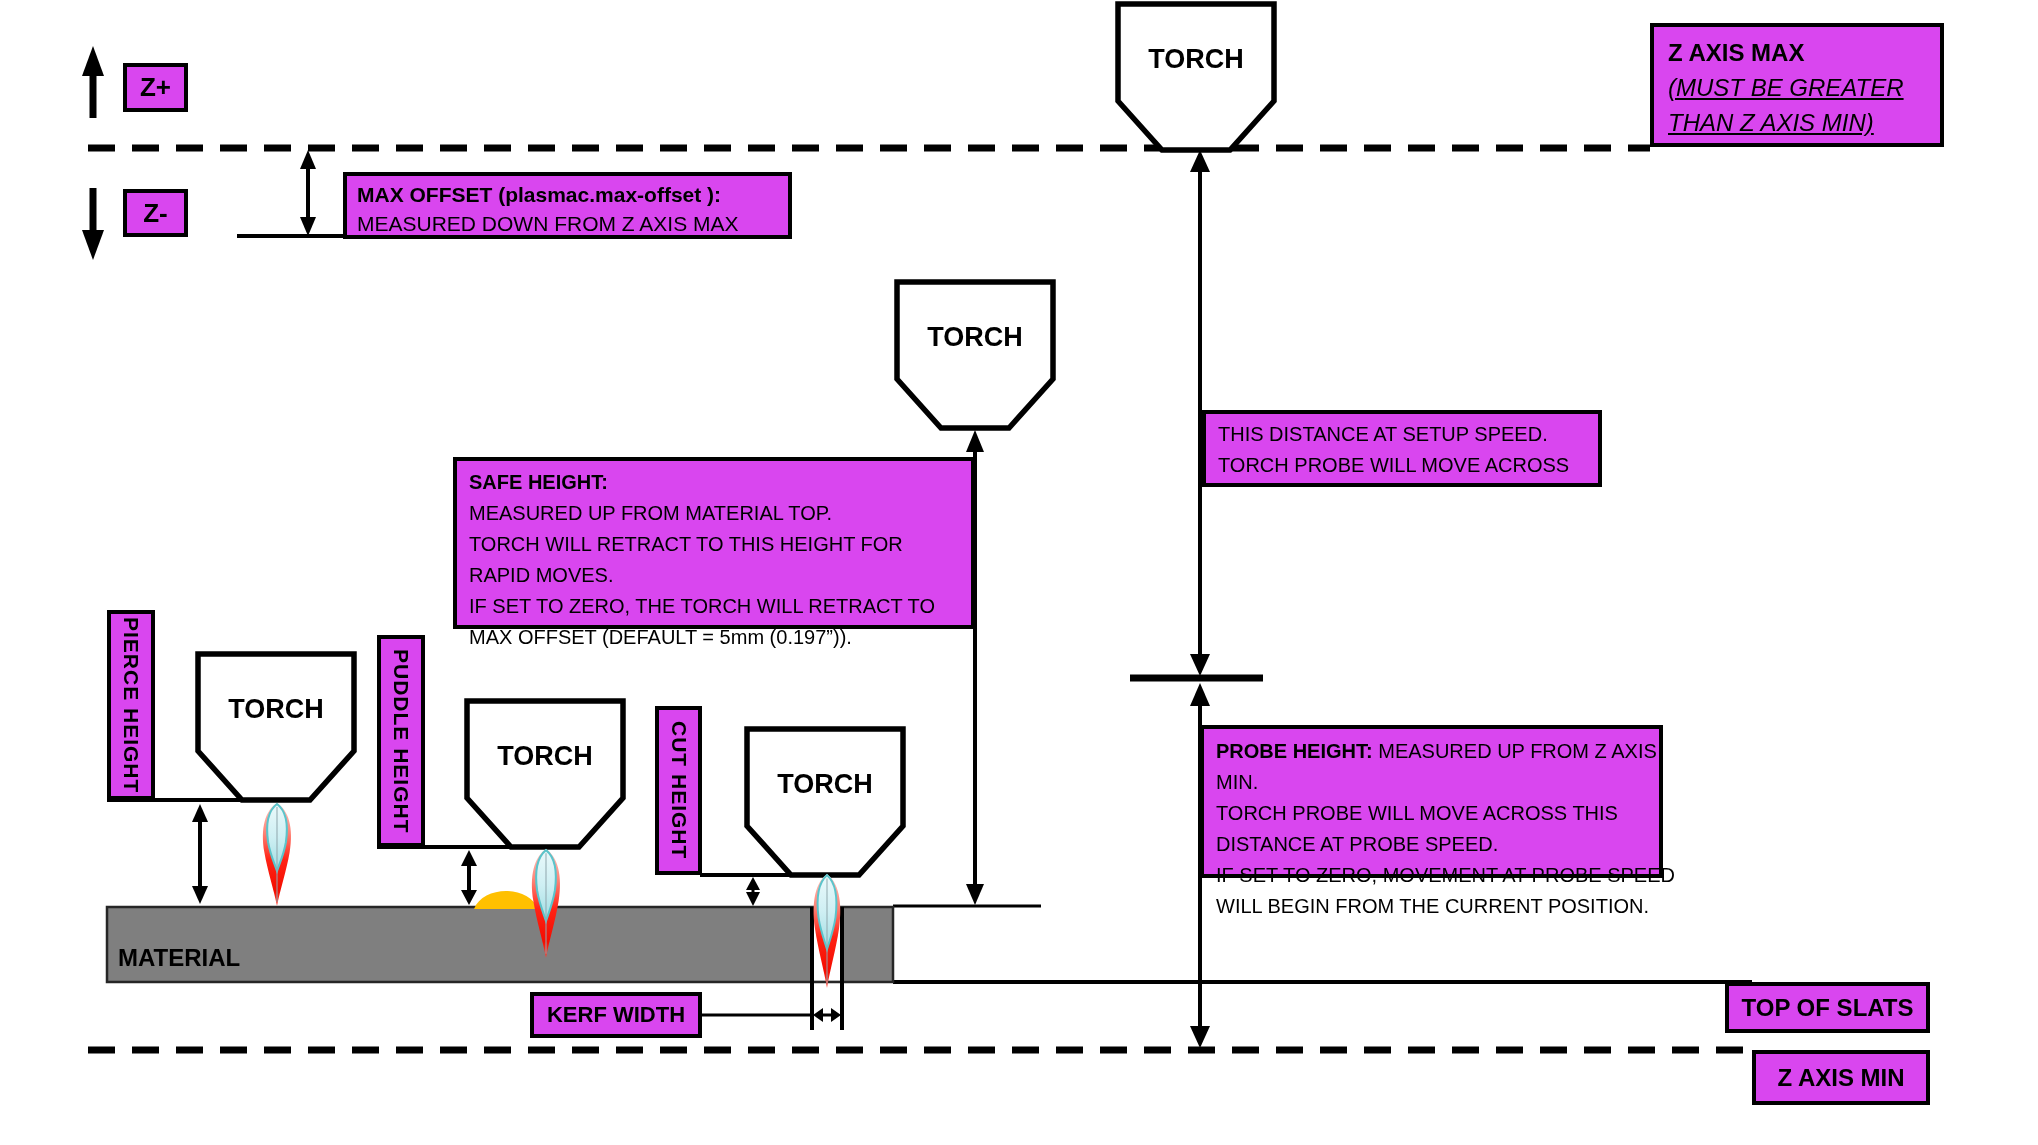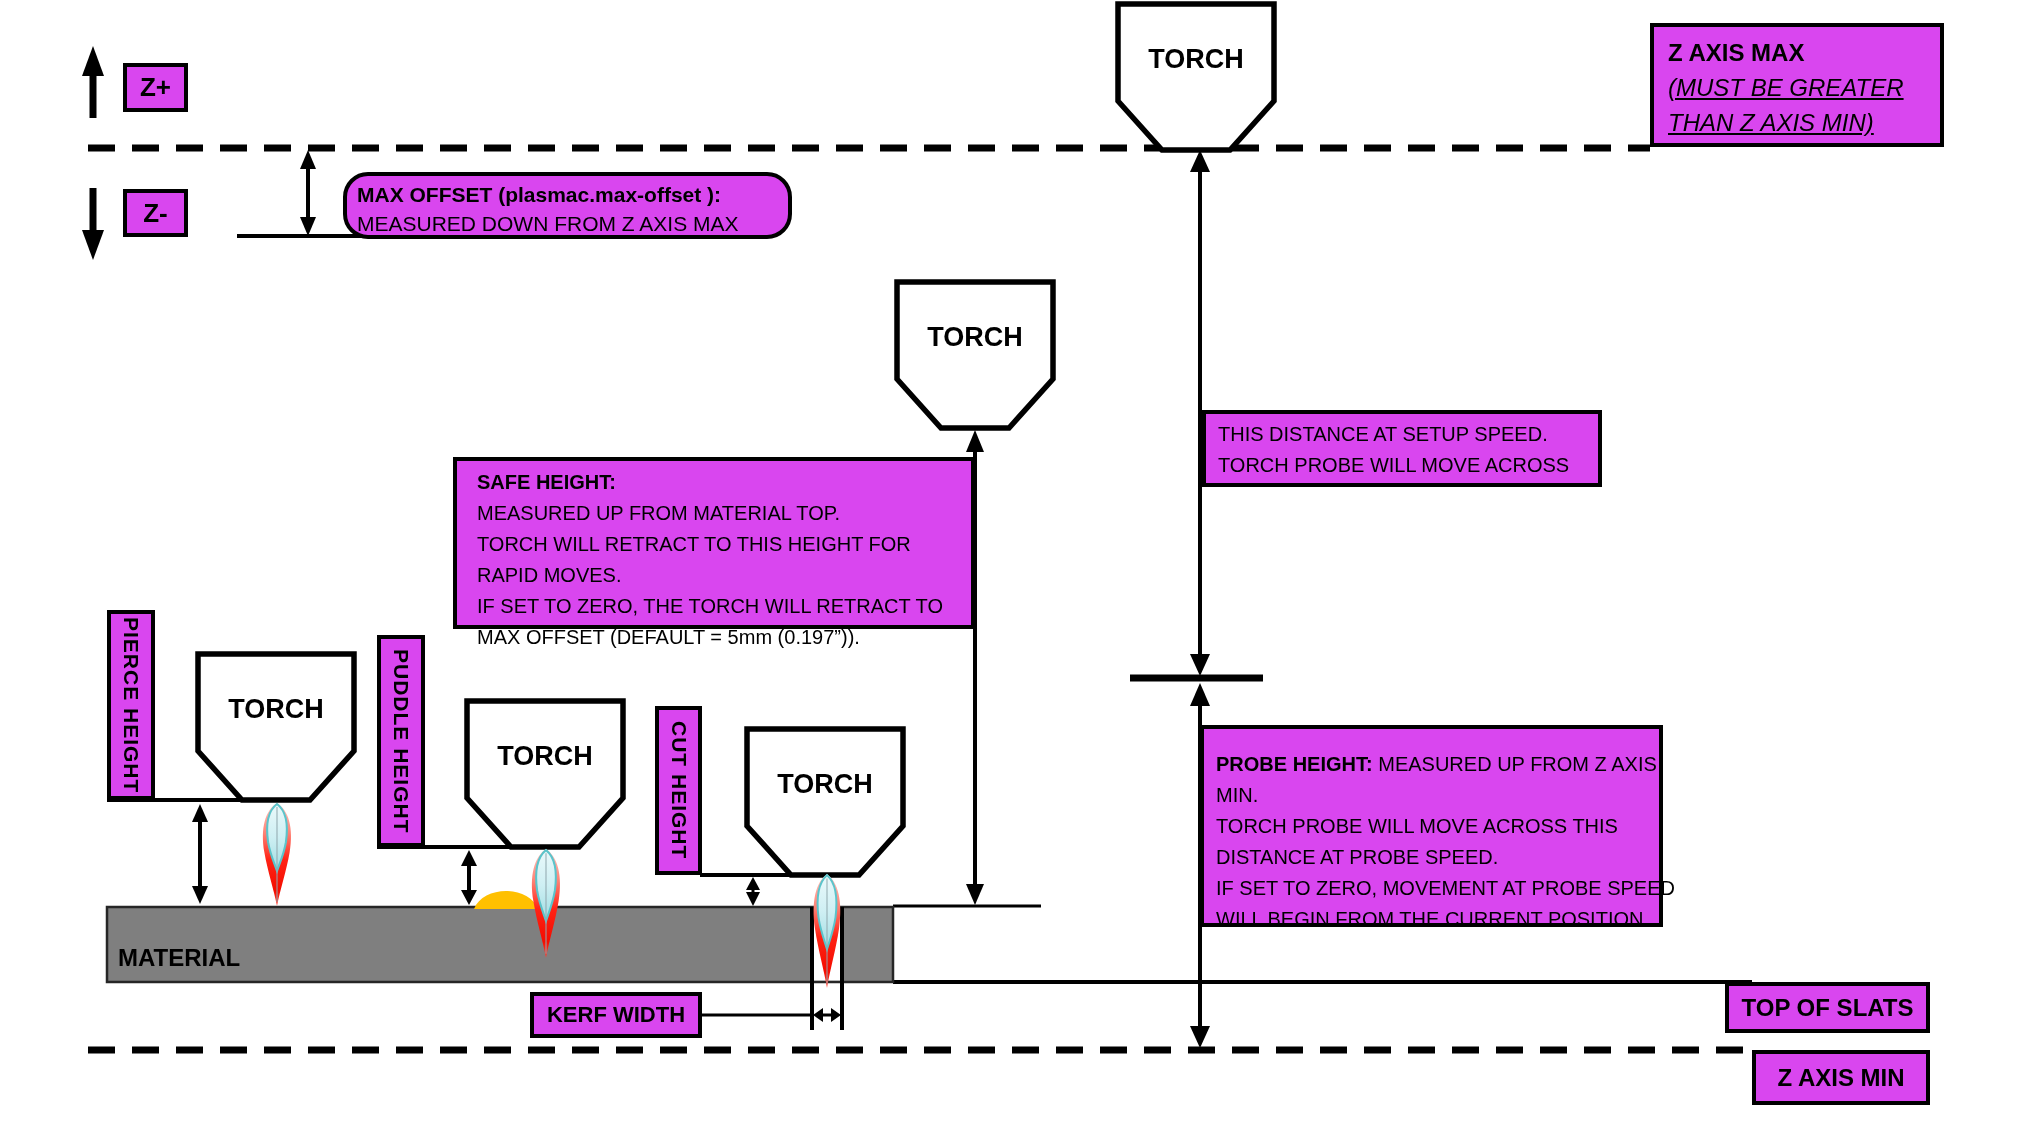--- a/index.html
+++ b/index.html
@@ -136,7 +136,7 @@
   <div class="abs box ctr bold" style="left:123px;top:63px;width:65px;height:49px;font-size:26px;">Z+</div>
   <div class="abs box ctr bold" style="left:123px;top:189px;width:65px;height:48px;font-size:26px;">Z-</div>
 
-  <div class="abs box nofit" style="left:343px;top:172px;width:449px;height:67px;padding:4px 10px;border-radius:25px;">
+  <div class="abs box nofit" style="left:343px;top:172px;width:449px;height:67px;padding:4px 10px;">
     <div class="bold" style="font-size:21px;line-height:30px;white-space:nowrap;">MAX OFFSET (plasmac.max-offset ):</div>
     <div style="font-size:21px;line-height:28px;white-space:nowrap;">MEASURED DOWN FROM Z AXIS MAX</div>
   </div>

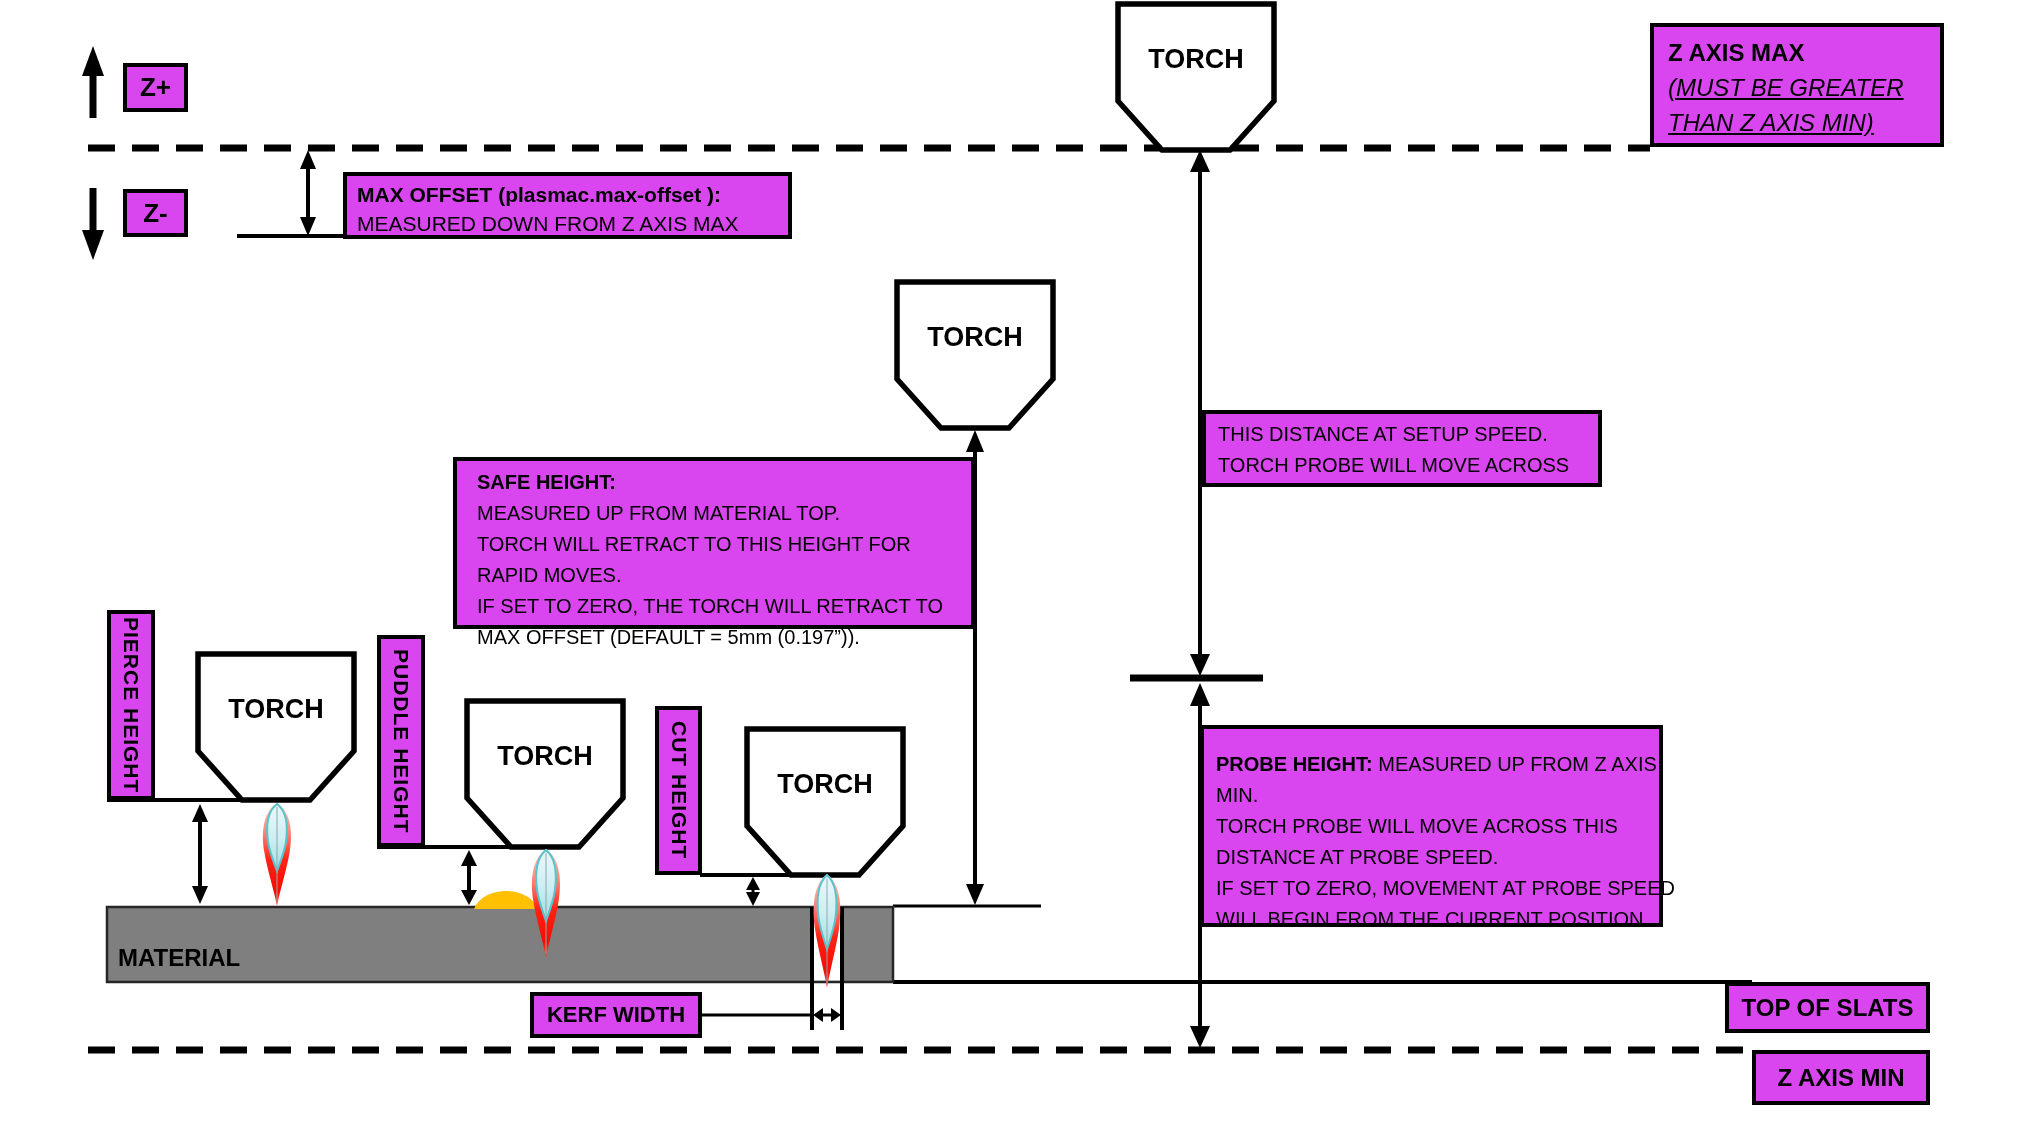--- a/index.html
+++ b/index.html
@@ -153,7 +153,7 @@
   <div class="abs torch-label" style="left:467px;top:741px;">TORCH</div>
   <div class="abs torch-label" style="left:747px;top:769px;">TORCH</div>
 
-  <div class="abs box nofit" style="left:453px;top:457px;width:522px;height:172px;padding:6px 20px;">
+  <div class="abs box nofit" style="left:453px;top:457px;width:522px;height:172px;padding:6px 12px;">
     <div class="body-txt bold">SAFE HEIGHT:</div>
     <div class="body-txt">MEASURED UP FROM MATERIAL TOP.</div>
     <div class="body-txt">TORCH WILL RETRACT TO THIS HEIGHT FOR</div>

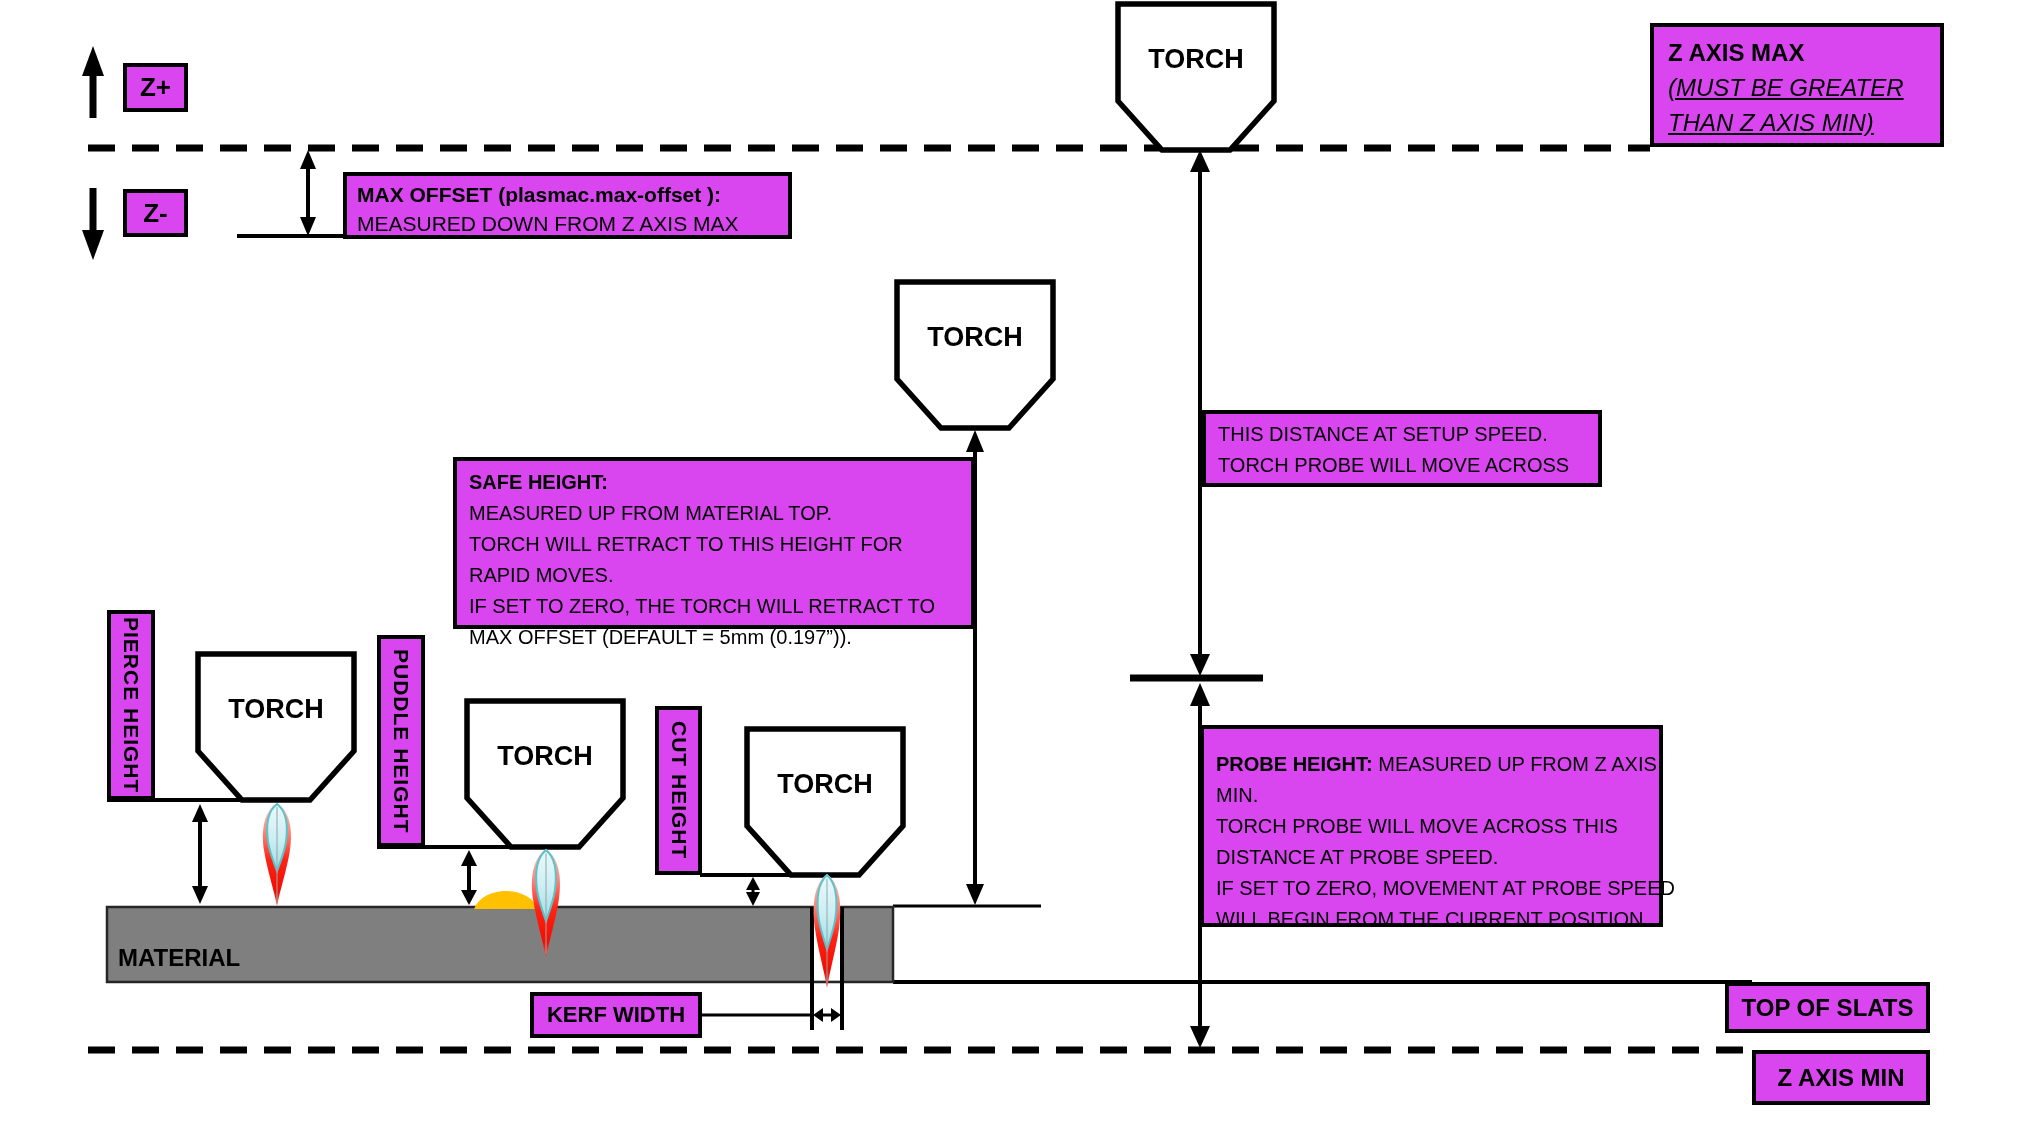--- a/index.html
+++ b/index.html
@@ -167,7 +167,7 @@
     <div class="body-txt">TORCH PROBE WILL MOVE ACROSS</div>
   </div>
 
-  <div class="abs box nofit" style="left:1200px;top:725px;width:463px;height:202px;padding:20px 12px;">
+  <div class="abs box nofit" style="left:1200px;top:725px;width:463px;height:153px;padding:7px 12px;">
     <div class="body-txt">
       <b>PROBE HEIGHT:</b><span> MEASURED UP FROM Z AXIS</span>
     </div>

